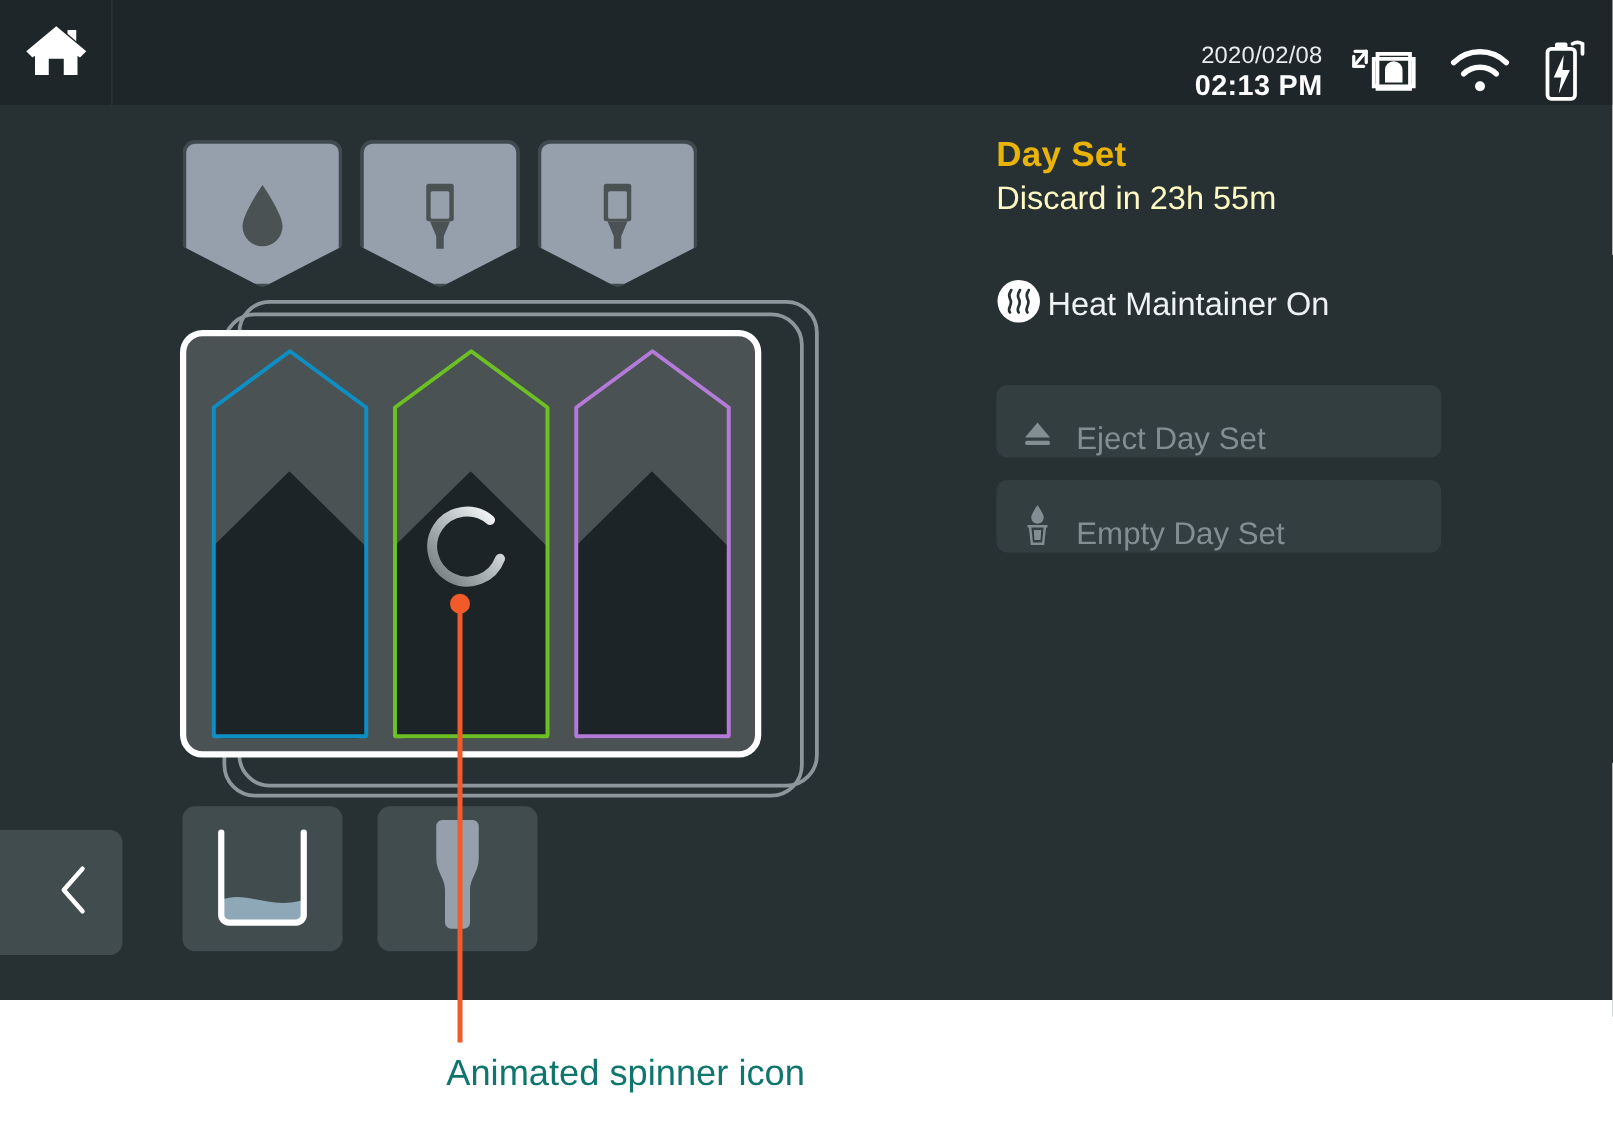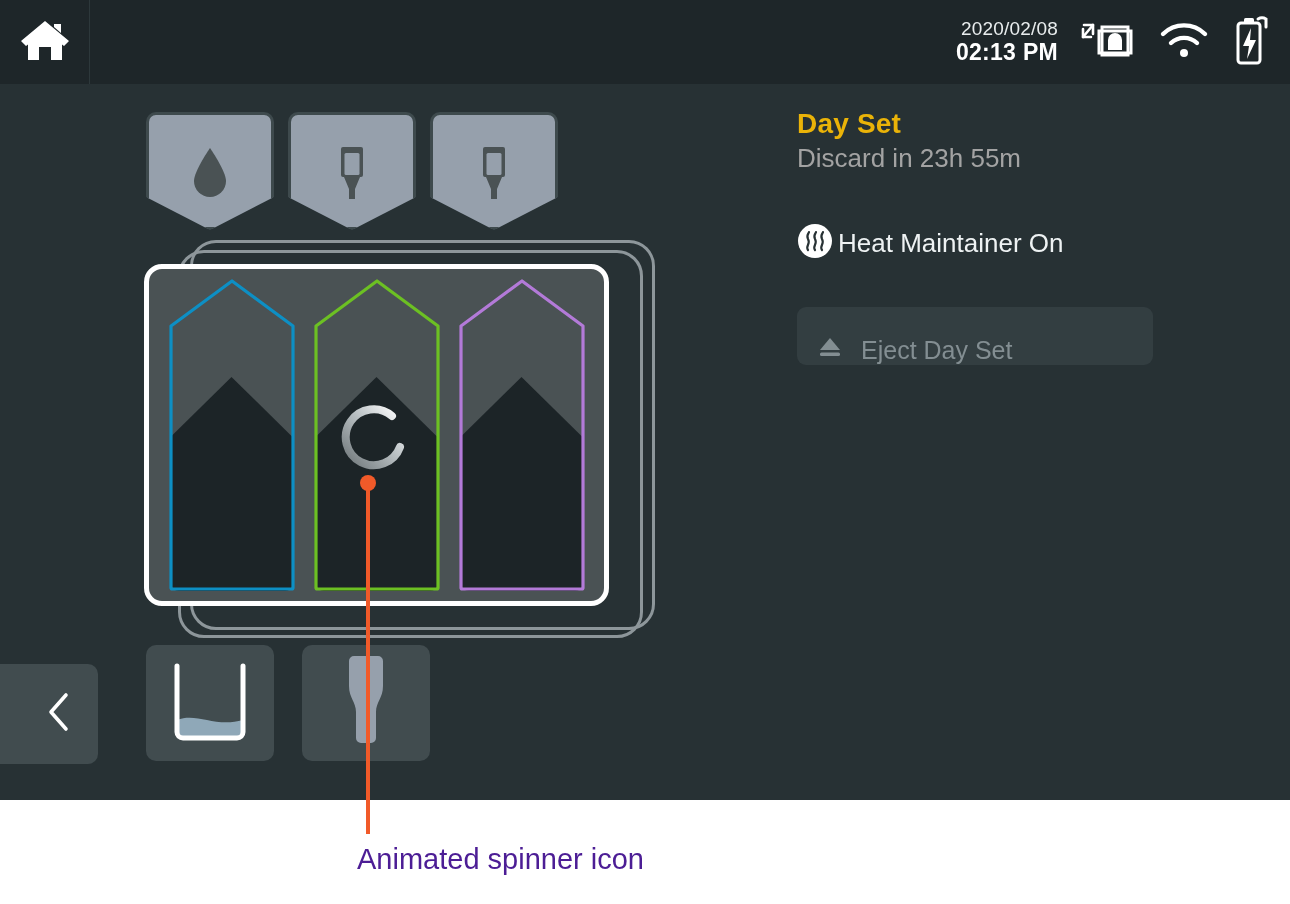--- a/index.html
+++ b/index.html
@@ -25,7 +25,7 @@
     border-right: 1px solid #2d383b;
   }
   .topbar-right {
-    position: absolute; right: 18px; top: 0; height: 84px;
+    position: absolute; right: 18px; top: 16px; height: 84px;
     display: flex; align-items: center; gap: 22px;
   }
   .datetime { text-align: right; color: #ffffff; line-height: 1.12; }

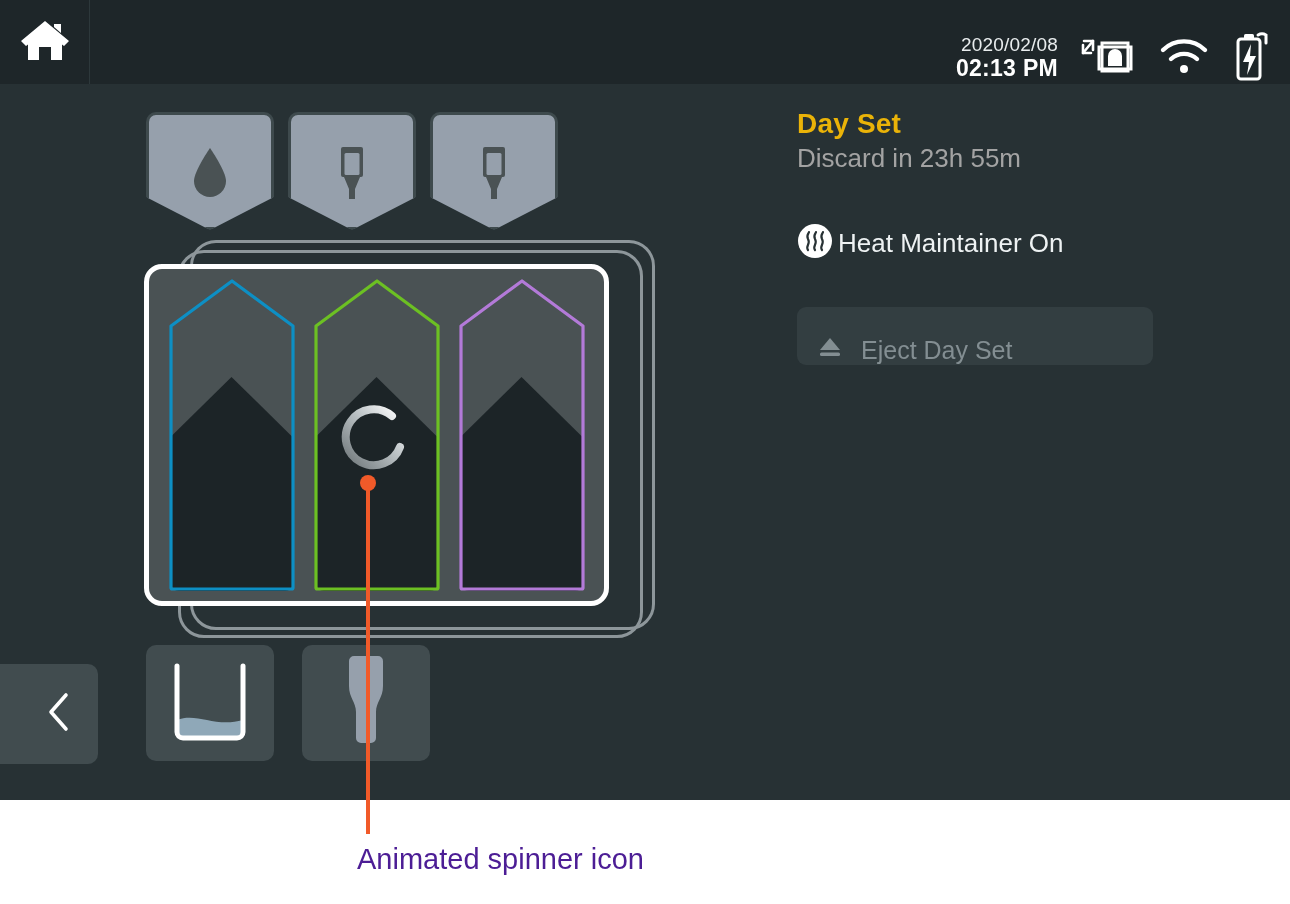--- a/index.html
+++ b/index.html
@@ -94,7 +94,7 @@
   
   .panel { position: absolute; left: 797px; top: 108px; width: 400px; }
   .panel h1 { color: #eab308; font-size: 28px; font-weight: bold; letter-spacing: .2px; }
-  .panel .sub { color: #a3a3a3; font-size: 26px; font-weight: 300; line-height: 1.28; margin-top: 2px; }
+  .panel .sub { color: #fef9c3; font-size: 26px; font-weight: 300; line-height: 1.28; margin-top: 2px; }
   .heat-row { display: flex; align-items: center; gap: 5px; margin-top: 48px; }
   .heat-label { color: #eef2f3; font-size: 26px; font-weight: 300; }
   .action-btn {

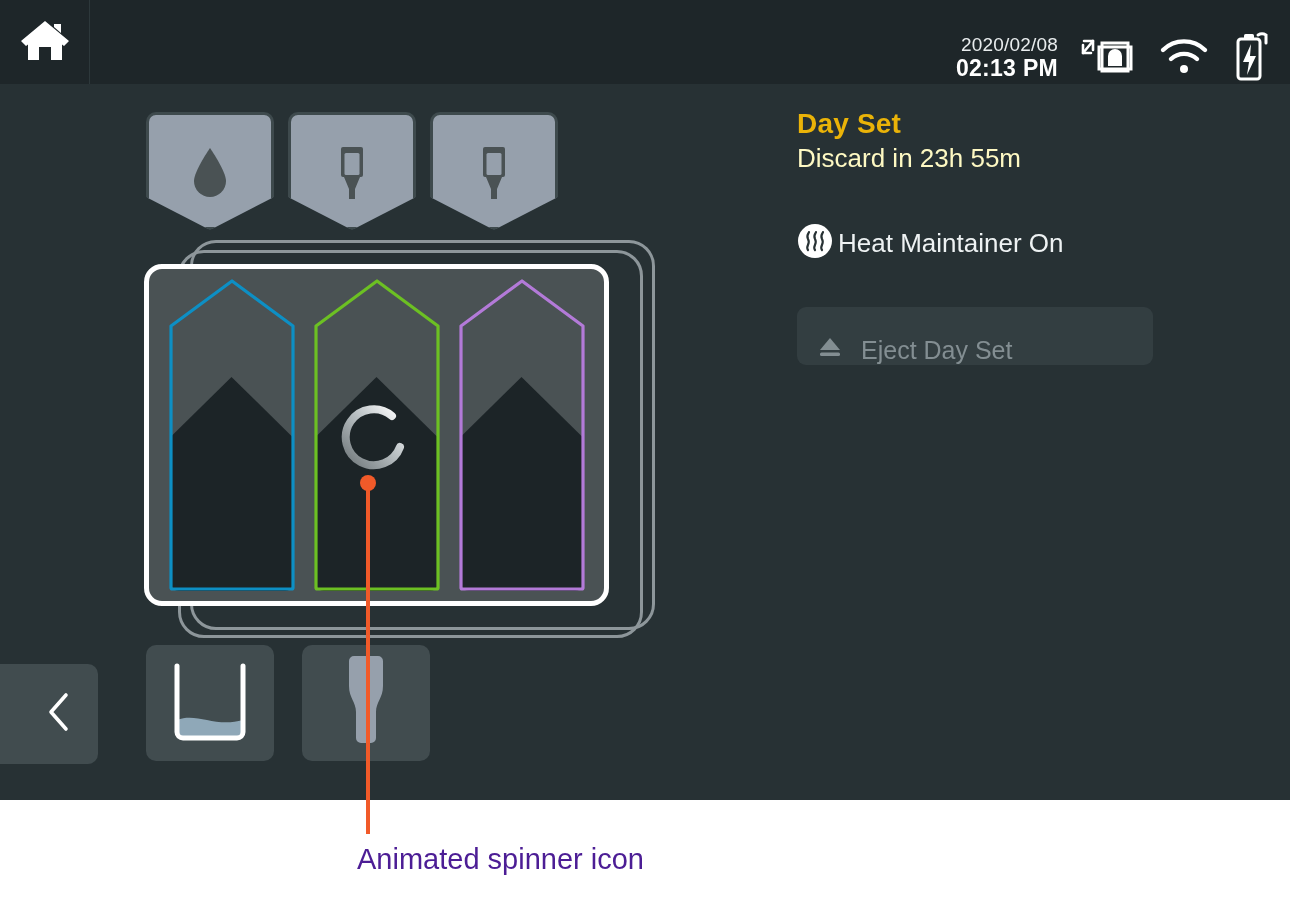--- a/index.html
+++ b/index.html
@@ -308,6 +308,19 @@
         <span class="txt">Eject Day Set</span>
       </div>
 
+      <div class="action-btn">
+        <span>
+          <svg width="30" height="34" viewBox="0 0 30 34">
+            <path d="M15 1 C15 1 10 8 10 11 a5 5 0 0 0 10 0 C20 8 15 1 15 1 Z" fill="#838e92"></path>
+            <g fill="none" stroke="#838e92" stroke-width="1.9">
+              <path d="M7 18 L23 18"></path>
+              <path d="M9 18 L10.5 32 L19.5 32 L21 18"></path>
+              <path d="M13 21 L13.5 29 M15 21 L15 29 M17 21 L16.5 29"></path>
+            </g>
+          </svg>
+        </span>
+        <span class="txt">Empty Day Set</span>
+      </div>
 
     </div>
 

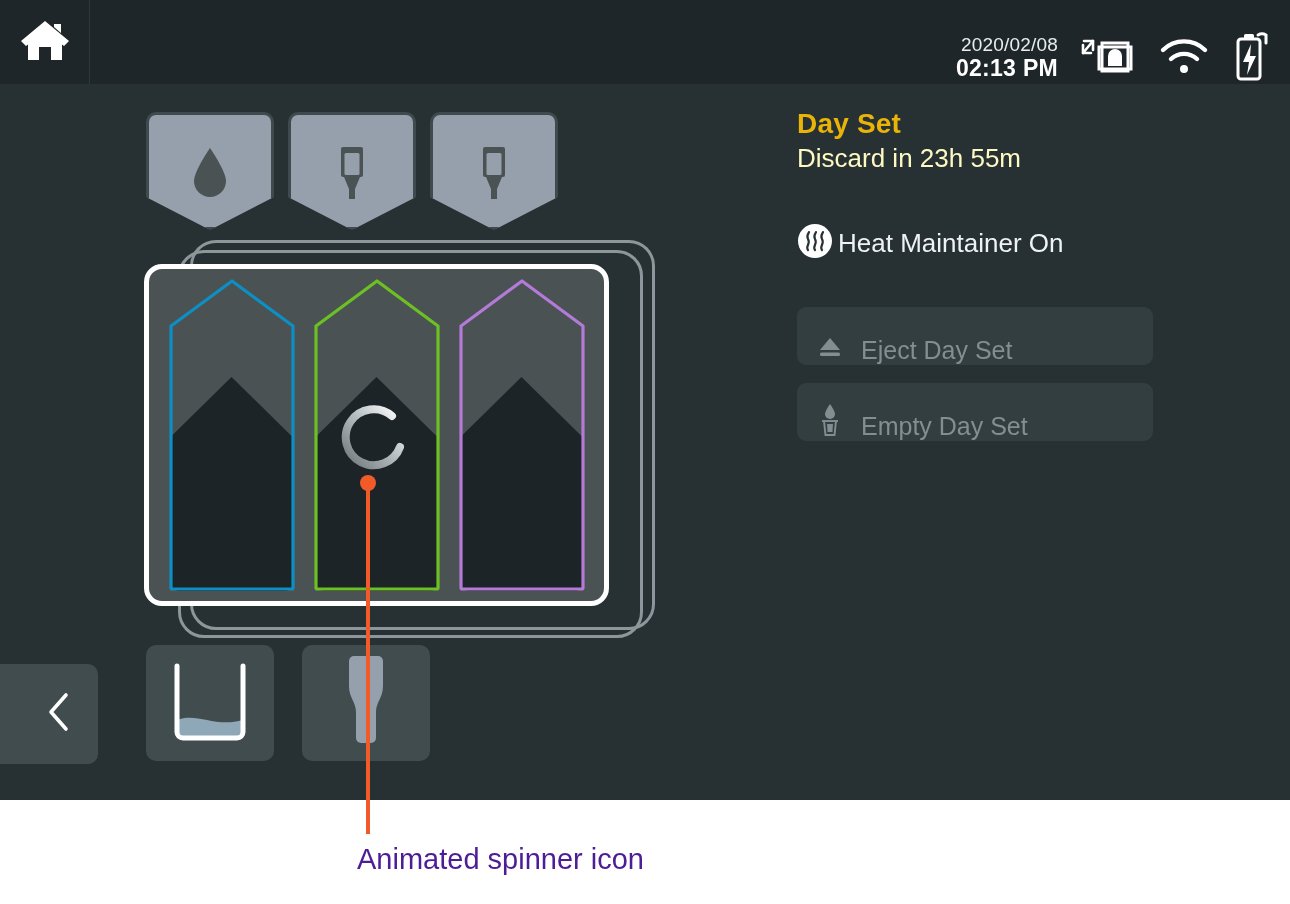--- a/index.html
+++ b/index.html
@@ -108,7 +108,7 @@
   
   .anno-line { position: absolute; left: 366px; top: 478px; width: 4px; height: 356px; background: #f15a29; }
   .anno-dot { position: absolute; left: 360px; top: 475px; width: 16px; height: 16px; border-radius: 50%; background: #f15a29; }
-  .anno-text { position: absolute; left: 357px; top: 843px; color: #4c1d95; font-size: 29px; font-weight: 400; white-space: nowrap; }
+  .anno-text { position: absolute; left: 357px; top: 843px; color: #0f766e; font-size: 29px; font-weight: 400; white-space: nowrap; }
 </style>
 </head>
 <body>

